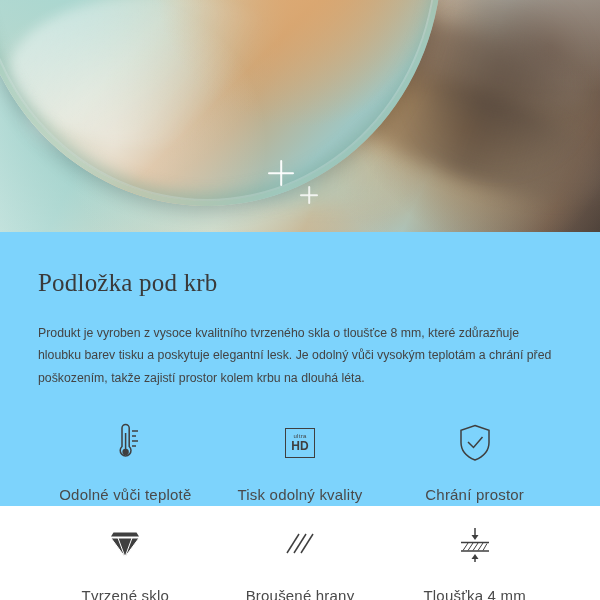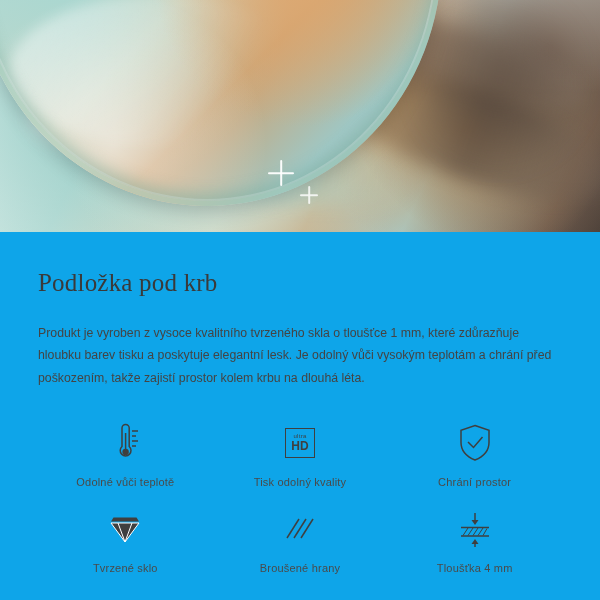--- a/index.html
+++ b/index.html
@@ -19,8 +19,8 @@
   .page {
     position: relative;
     width: 600px;
-    height: 600px;
-    background: #0ea5e9;
+    height: 506px;
+    background: #7dd3fc;
   }
 
   

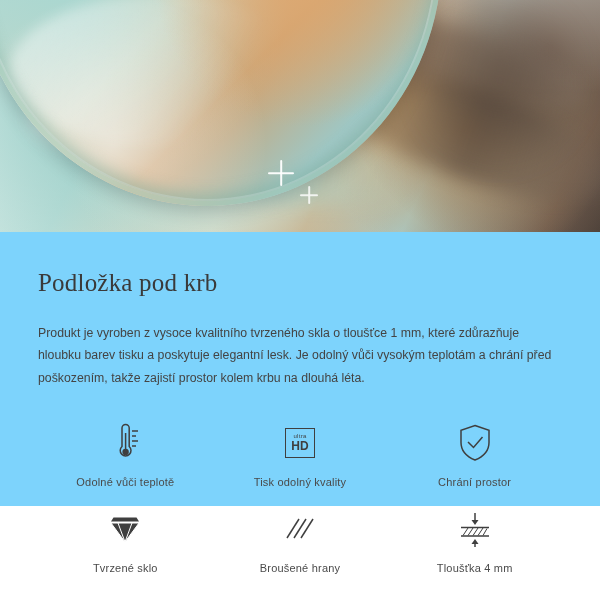--- a/index.html
+++ b/index.html
@@ -215,7 +215,7 @@
       <span>Podložka pod krb</span>
     </h1>
 
-    <p class="paragraph">Produkt je vyroben z vysoce kvalitního tvrzeného skla o tloušťce 1 mm, které zdůrazňuje hloubku barev tisku a poskytuje elegantní lesk. Je odolný vůči vysokým teplotám a chrání před poškozením, takže zajistí prostor kolem krbu na dlouhá léta.</p>
+    <p class="paragraph">Produkt je vyroben z vysoce kvalitního tvrzeného skla o tloušťce 8 mm, které zdůrazňuje hloubku barev tisku a poskytuje elegantní lesk. Je odolný vůči vysokým teplotám a chrání před poškozením, takže zajistí prostor kolem krbu na dlouhá léta.</p>
 
     <div class="features">
 

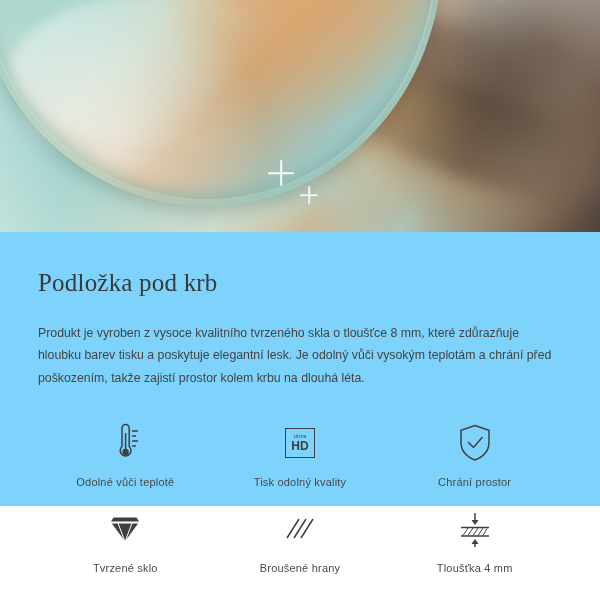--- a/index.html
+++ b/index.html
@@ -167,8 +167,8 @@
     justify-content: center;
   }
   .feature .caption {
-    margin-top: 10px;
-    font-size: 11px;
+    margin-top: 20px;
+    font-size: 15px;
     color: #4a4a4a;
     letter-spacing: .2px;
   }

